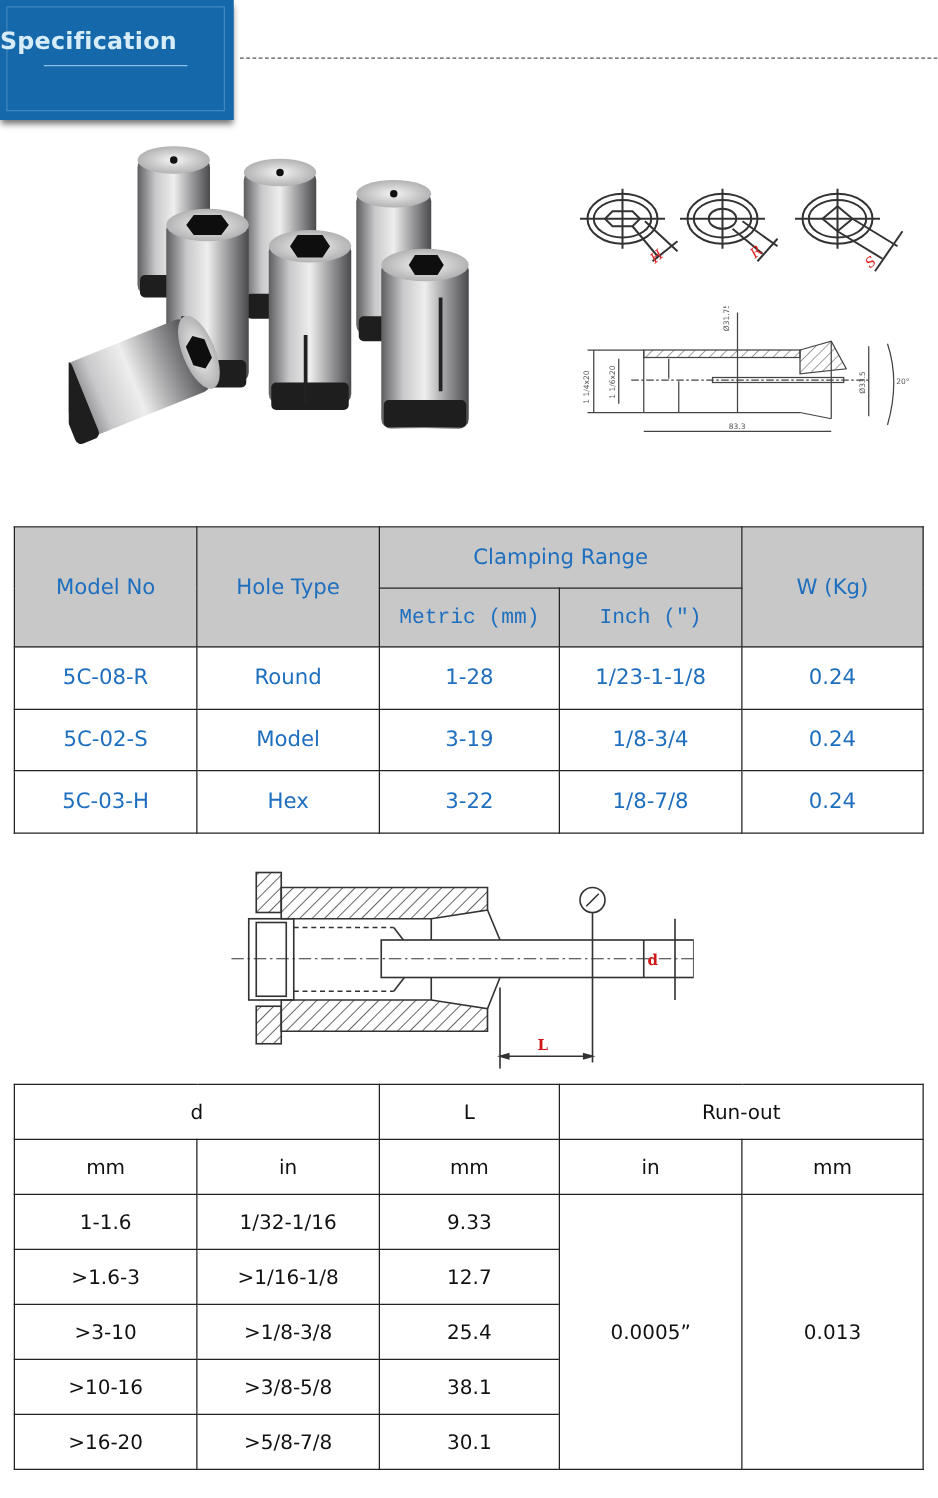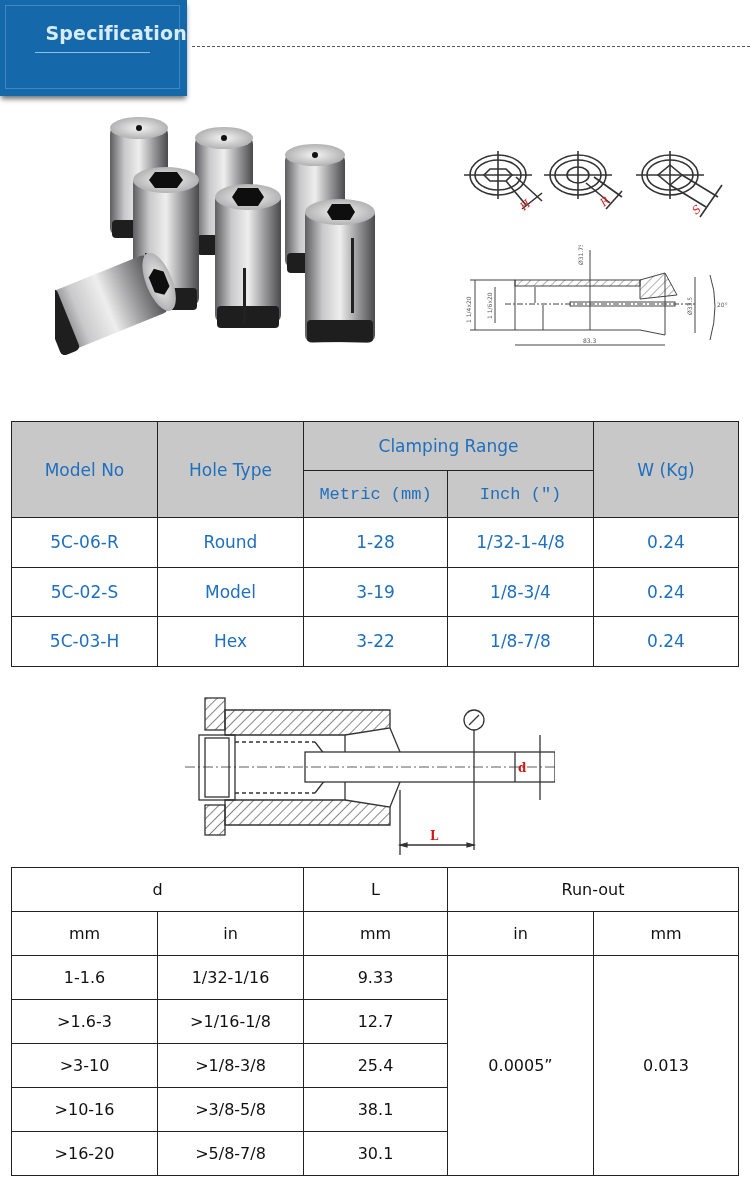--- a/index.html
+++ b/index.html
@@ -10,7 +10,7 @@
   .banner { position: absolute; left: 0; top: 0; width: 187px; height: 96px; background: #1568aa;
             box-shadow: 0 4px 5px -1px rgba(0,0,0,0.55); }
   .banner-inner { position: absolute; left: 5px; top: 5px; width: 175px; height: 84px; border: 1px solid #3f87c0; }
-  .banner-title { position: absolute; left: 0; top: 22px; width: 187px; text-align: right; color: #d6ecf9;
+  .banner-title { position: absolute; left: 0; top: 22px; width: 187px; text-align: left; color: #d6ecf9;
                   font-family: "DejaVu Sans", sans-serif; font-weight: bold; font-size: 19px; letter-spacing: 0.2px; }
   .banner-underline { position: absolute; left: 35px; top: 52px; width: 115px; height: 1px; background: #8cc0e6; }
   .dashed-rule { position: absolute; left: 192px; top: 46px; width: 558px; height: 0; border-top: 1px dashed #555; }

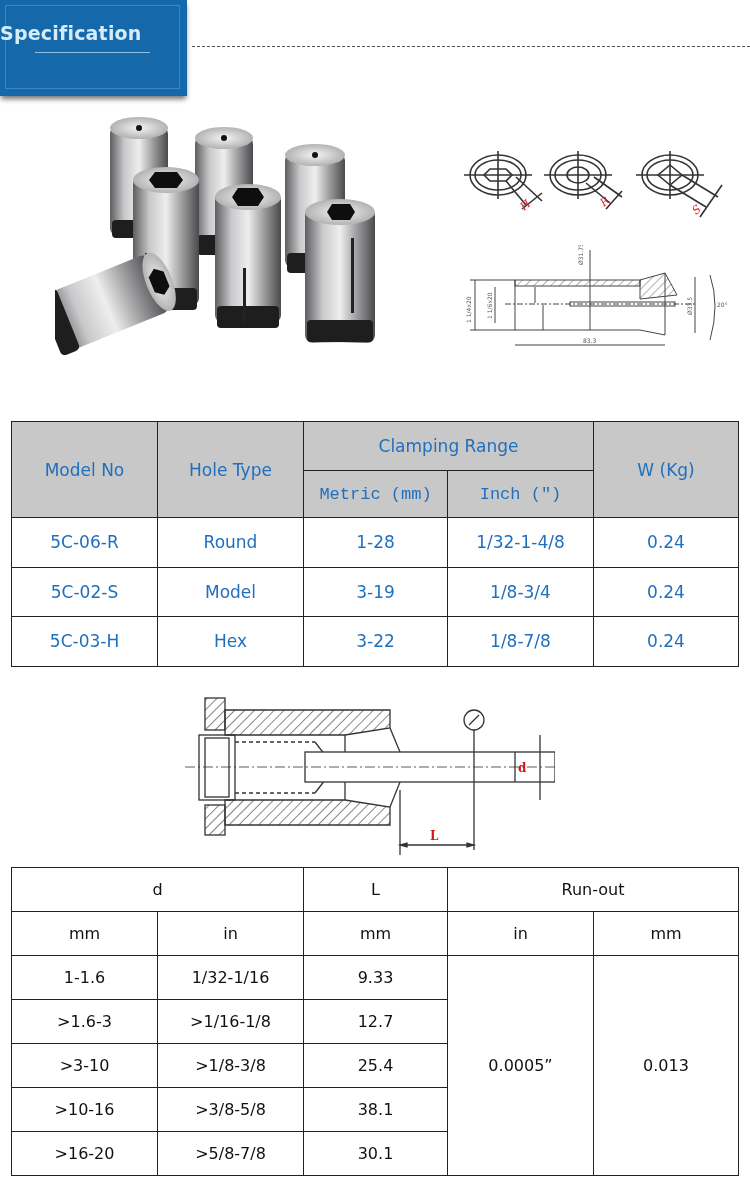--- a/index.html
+++ b/index.html
@@ -203,7 +203,7 @@
     <th class="h2">Inch (")</th>
   </tr>
   <tr>
-    <td>5C-06-R</td>
+    <td>5C-08-R</td>
     <td>Round</td>
     <td>1-28</td>
     <td>1/32-1-4/8</td>

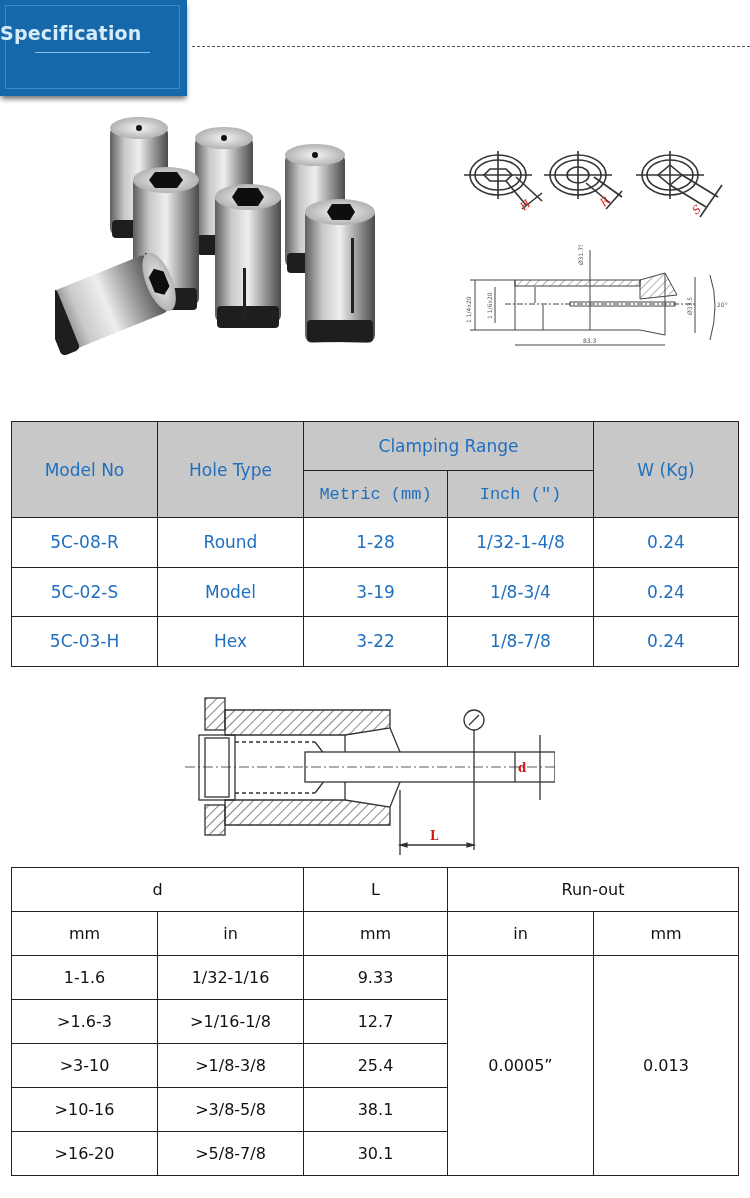--- a/index.html
+++ b/index.html
@@ -206,7 +206,7 @@
     <td>5C-08-R</td>
     <td>Round</td>
     <td>1-28</td>
-    <td>1/32-1-4/8</td>
+    <td>1/23-1-1/8</td>
     <td>0.24</td>
   </tr>
   <tr>

